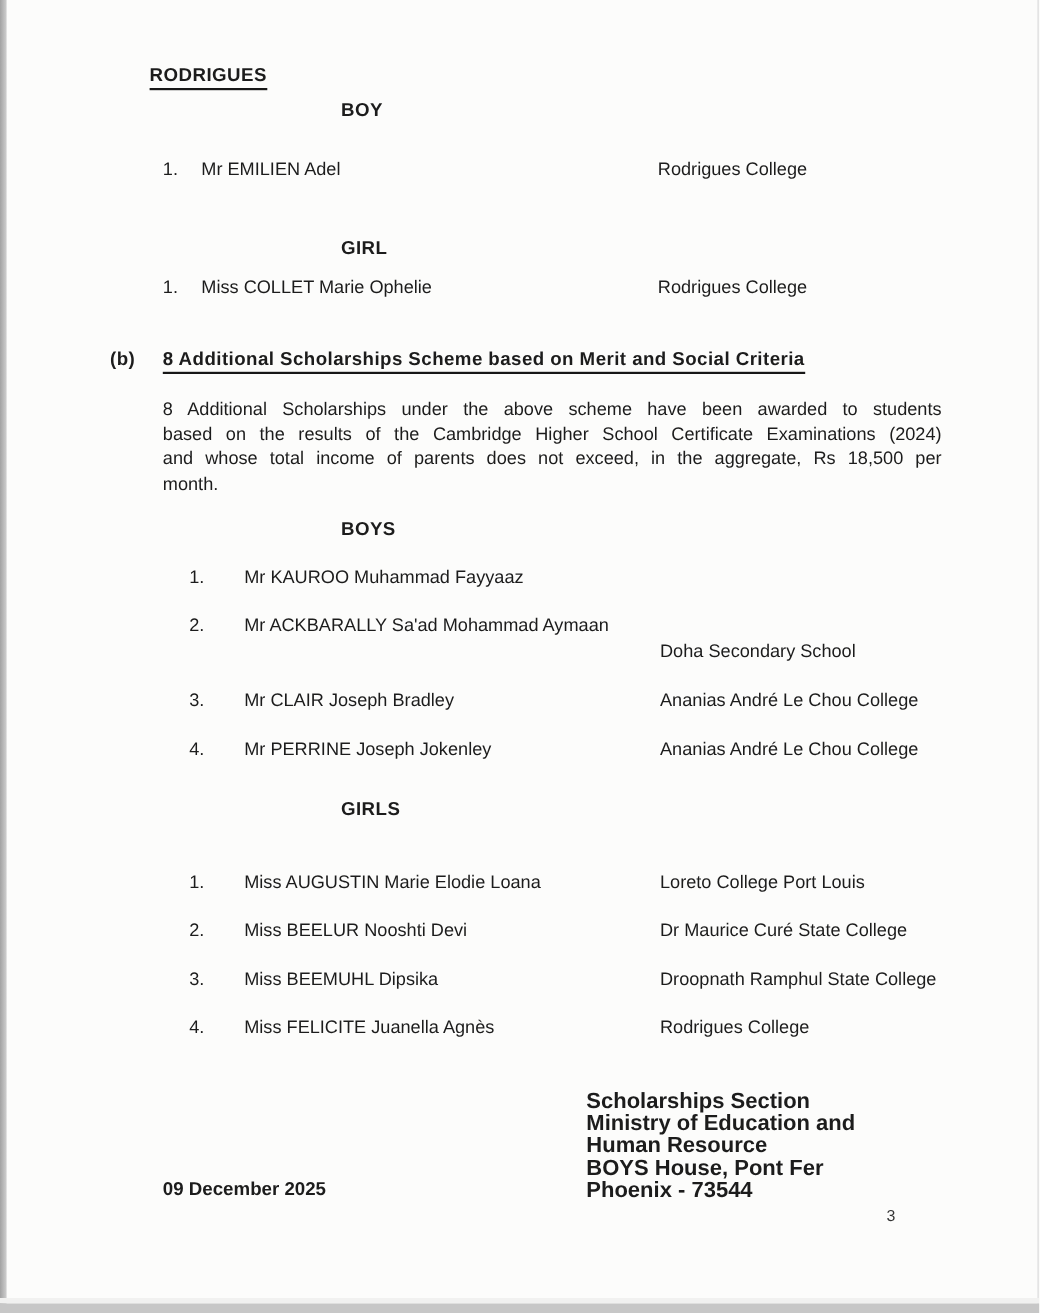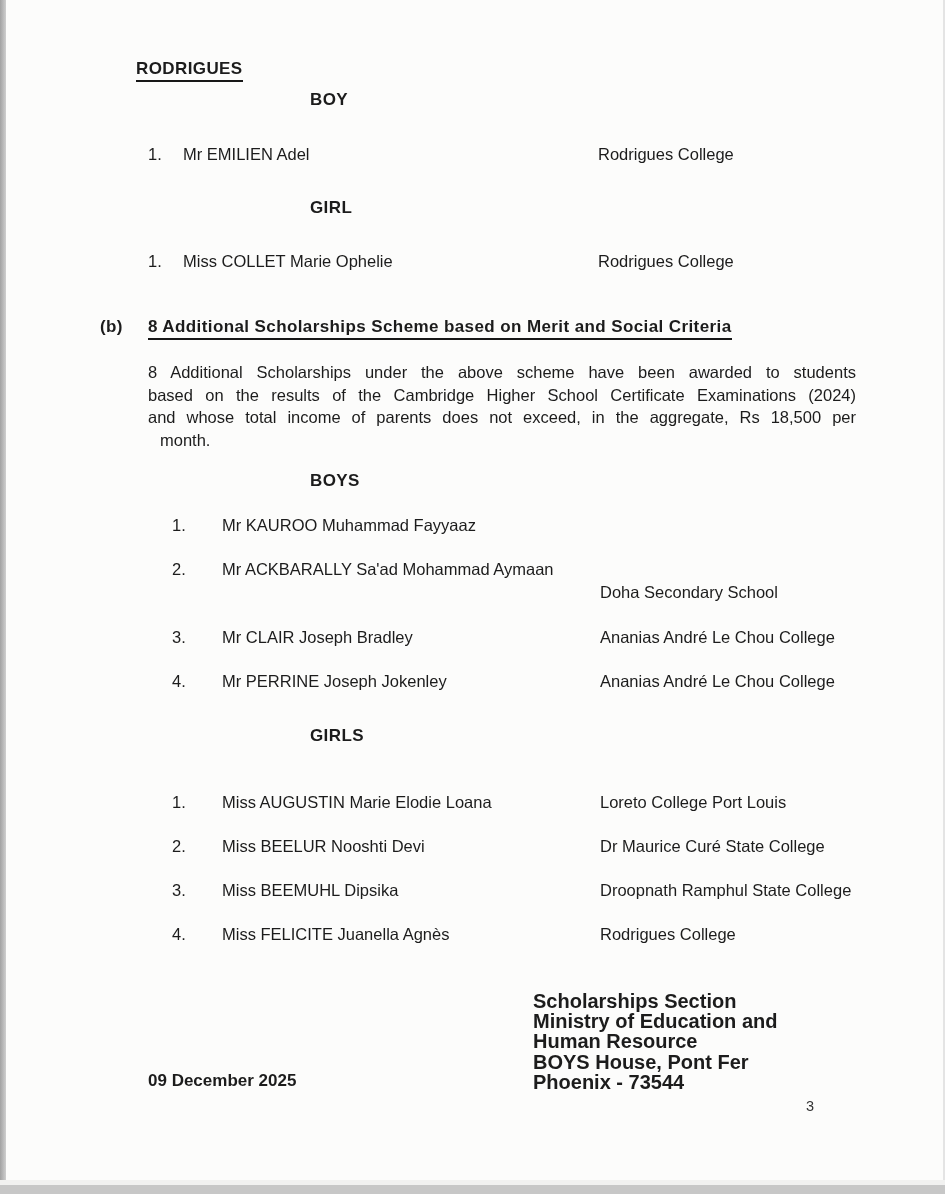--- a/index.html
+++ b/index.html
@@ -72,7 +72,7 @@
     <span class="college">Rodrigues College</span>
   </div>
 
-  <span class="abs h" style="left:310px; top:198px;">GIRL</span>
+  <span class="abs h" style="left:310px; top:216px;">GIRL</span>
 
   <div class="row s1" style="top:252px;">
     <span class="num">1.</span>

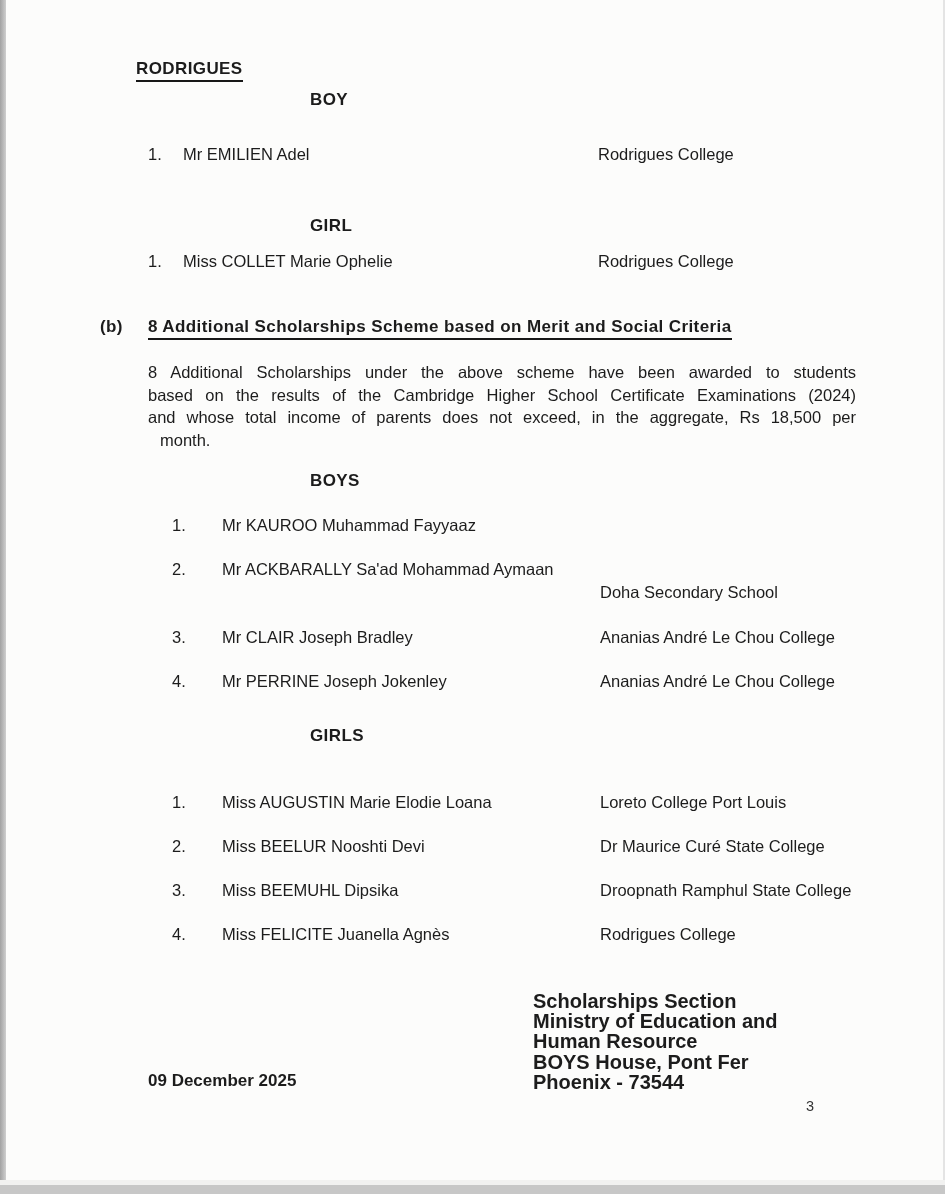--- a/index.html
+++ b/index.html
@@ -43,7 +43,7 @@
   .para { position: absolute; left: 148px; top: 361px; width: 708px; }
   .jline { display: block; text-align: justify; text-align-last: justify;
            font-size: 16.5px; line-height: 22.6px; }
-  .jline.last { text-align-last: left; margin-left: 12px; }
+  .jline.last { text-align-last: left; }
 
   .addr { position: absolute; left: 533px; top: 991px; font-weight: bold;
           font-size: 20px; line-height: 20.2px; }

